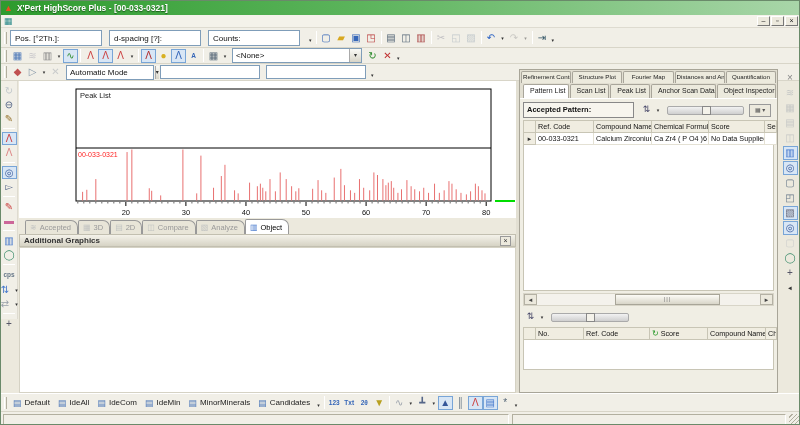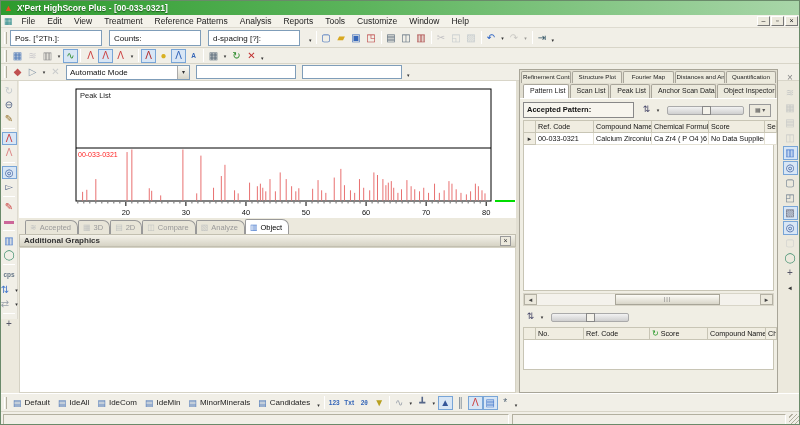--- a/index.html
+++ b/index.html
@@ -103,19 +103,6 @@
 
   <div id="menubar">
     <span id="childicon">▦</span>
-    <span id="menuitems" class="irow">
-        <span class="menuitem">File</span>
-        <span class="menuitem">Edit</span>
-        <span class="menuitem">View</span>
-        <span class="menuitem">Treatment</span>
-        <span class="menuitem">Reference Patterns</span>
-        <span class="menuitem">Analysis</span>
-        <span class="menuitem">Reports</span>
-        <span class="menuitem">Tools</span>
-        <span class="menuitem">Customize</span>
-        <span class="menuitem">Window</span>
-        <span class="menuitem">Help</span>
-      </span>
     <span id="mdi">
         <span class="mdibtn">–</span>
         <span class="mdibtn">▫</span>

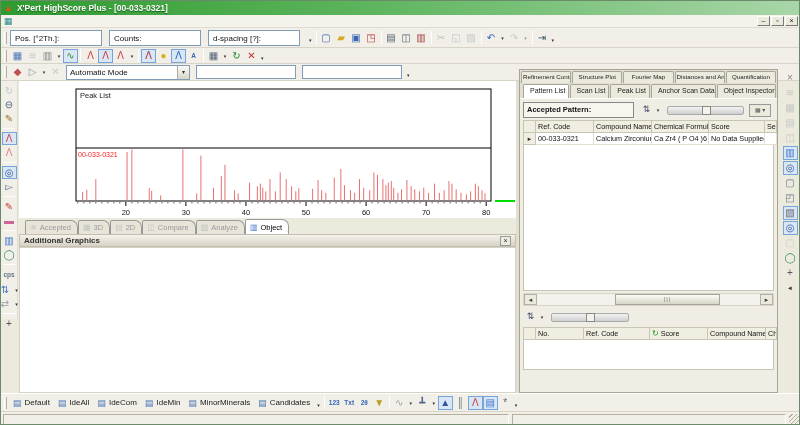--- a/index.html
+++ b/index.html
@@ -114,8 +114,8 @@
     <span class="grip"></span>
     <span id="tb1f" class="irow">
         <span class="fieldbox">Pos. [°2Th.]:</span>
+        <span class="fieldbox">d-spacing [?]:</span>
         <span class="fieldbox">Counts:</span>
-        <span class="fieldbox">d-spacing [?]:</span>
       </span>
     <span id="tb1i" class="irow">
         <span class="ovf">▾</span>

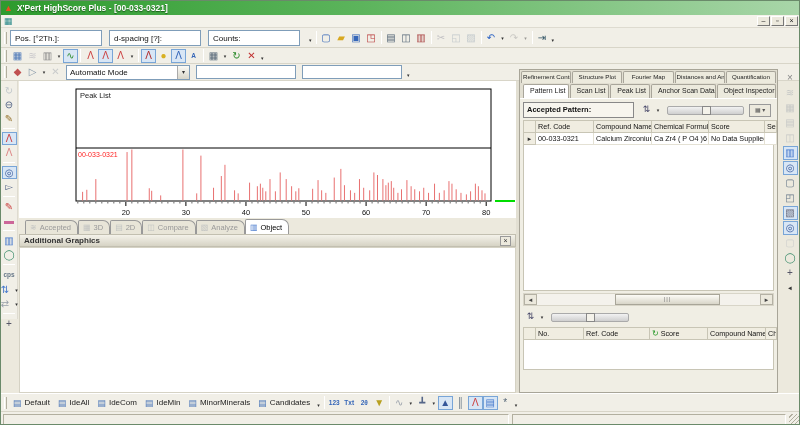--- a/index.html
+++ b/index.html
@@ -159,6 +159,10 @@
         <span class="icon txt" style="color: rgb(53, 102, 184);">A</span>
         <span class="sep"></span>
         <span class="icon hasdrop" style="color: rgb(85, 102, 119);">▦<span class="drp">▾</span></span>
+        <span class="combo" style="width: 130px;">
+          <span class="cval">&lt;None&gt;</span>
+          <span class="carr">▾</span>
+        </span>
         <span class="icon" style="color: rgb(42, 138, 42);">↻</span>
         <span class="icon" style="color: rgb(192, 48, 48);">✕</span>
         <span class="ovf">▾</span>

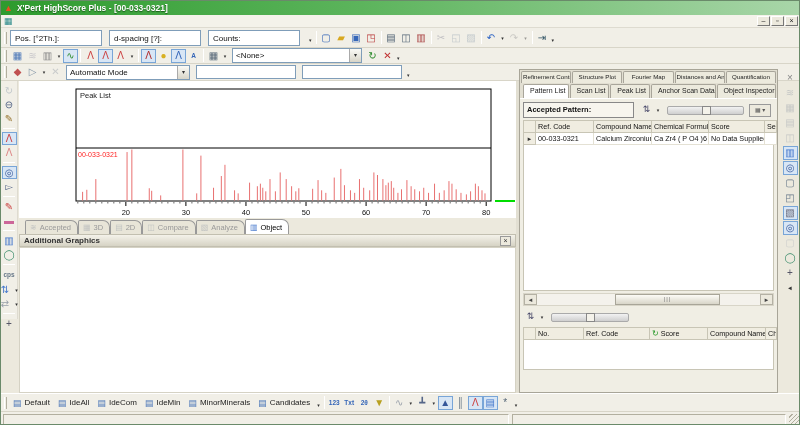--- a/index.html
+++ b/index.html
@@ -175,7 +175,7 @@
         <span class="icon" style="color: rgb(192, 80, 80);">◆</span>
         <span class="icon hasdrop" style="color: rgb(136, 153, 170);">▷<span class="drp">▾</span></span>
         <span class="icon dis" style="color: rgb(153, 160, 170);">✕</span>
-        <span class="combo" style="width: 124px; gap: 24px;">
+        <span class="combo" style="width: 88px; gap: 24px;">
           <span class="cval">Automatic Mode</span>
           <span class="carr">▾</span>
         </span>

